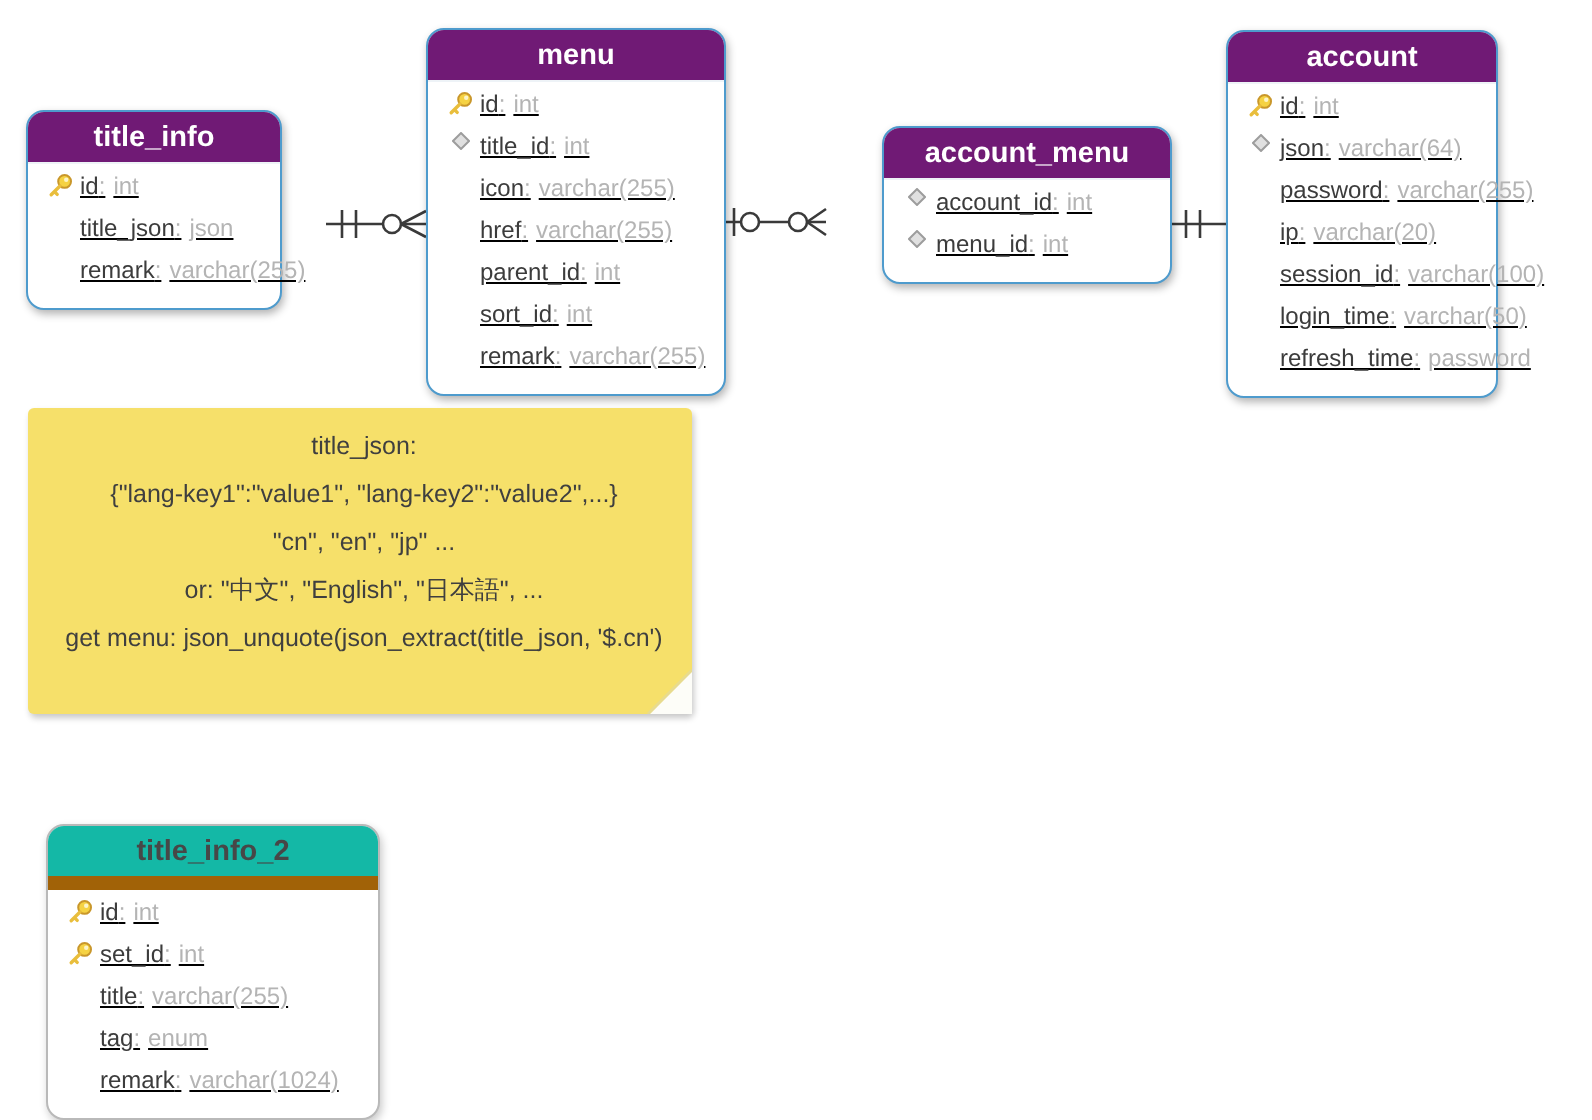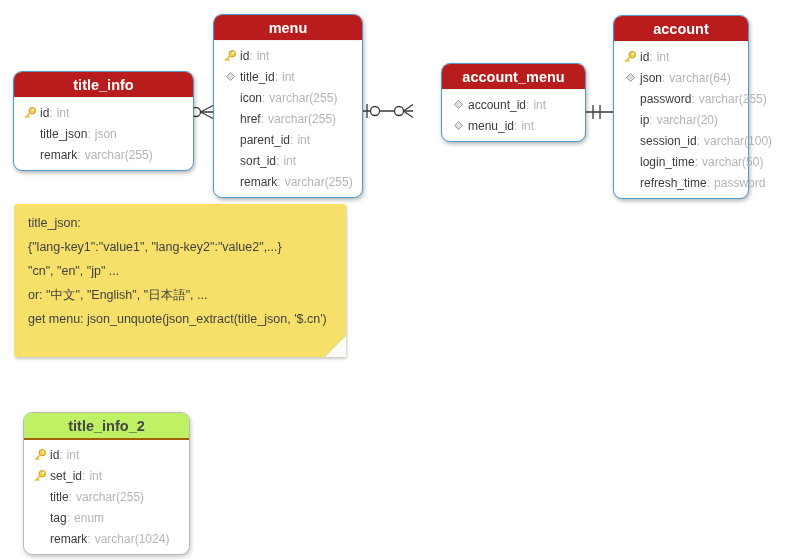--- a/index.html
+++ b/index.html
@@ -12,7 +12,7 @@
   
   .table{position:absolute;z-index:2;background:#fff;border:1px solid #4E9BCD;border-radius:9px;
          box-shadow:1px 2px 4px rgba(0,0,0,.30);box-sizing:border-box;}
-  .table .hd{background:#b91c1c;color:#fff;text-align:center;font-size:14.5px;font-weight:700;
+  .table .hd{background:#701a75;color:#fff;text-align:center;font-size:14.5px;font-weight:700;
              padding:5px 4px 4px;border-radius:8px 8px 0 0;border-bottom:1px solid #eef3f7;}
   .table .bd{padding:4px 4px 5px 6px;}
   .row{display:flex;align-items:center;height:21px;font-size:12px;white-space:nowrap;}

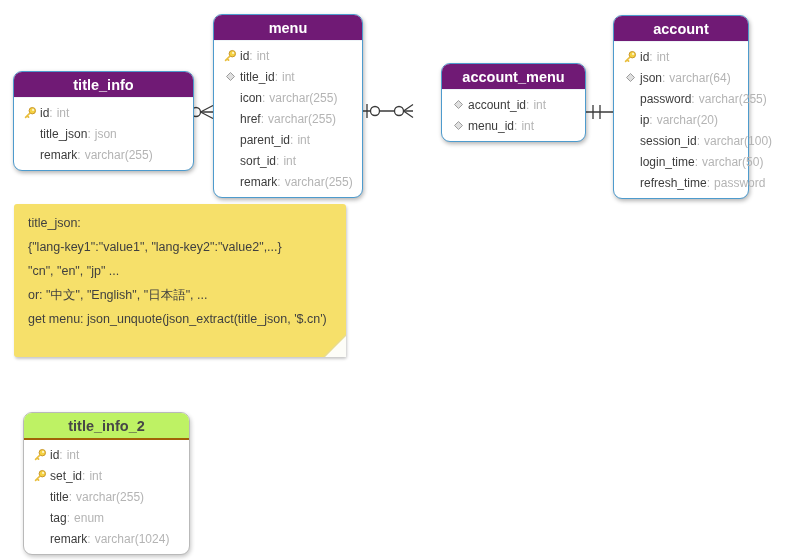--- a/index.html
+++ b/index.html
@@ -15,7 +15,7 @@
   .table .hd{background:#701a75;color:#fff;text-align:center;font-size:14.5px;font-weight:700;
              padding:5px 4px 4px;border-radius:8px 8px 0 0;border-bottom:1px solid #eef3f7;}
   .table .bd{padding:4px 4px 5px 6px;}
-  .row{display:flex;align-items:center;height:21px;font-size:12px;white-space:nowrap;}
+  .row{display:flex;align-items:flex-start;height:21px;font-size:12px;white-space:nowrap;text-decoration:underline;}
   .ic{width:20px;min-width:20px;display:flex;justify-content:center;align-items:center;}
   .fn{color:#3c3c3c;}
   .sep{color:#b4b4b4;}

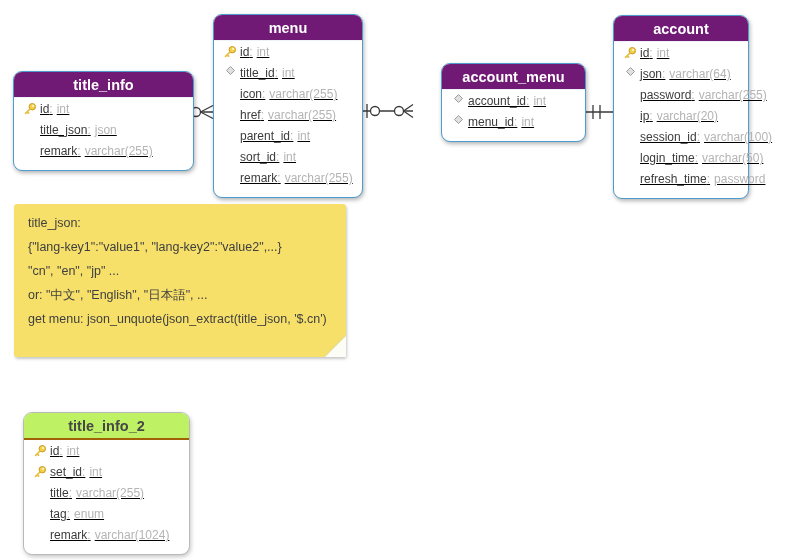--- a/index.html
+++ b/index.html
@@ -24,7 +24,7 @@
   .table.gray{border-color:#b9b9b9;box-shadow:1px 2px 4px rgba(0,0,0,.22);}
   .table.gray .hd{background:#bef264;color:#474747;border-bottom:2px solid #a16207;}
 
-  #t-title-info    {left:13px; top:55px;  width:181px;margin-top:16px;}
+  #t-title-info    {left:13px; top:55px;  width:128px;}
   #t-menu          {left:213px;top:14px;  width:150px;}
   #t-account-menu  {left:413px;top:63px;  width:145px;margin-left:28px;}
   #t-account       {left:613px;top:15px;  width:136px;}

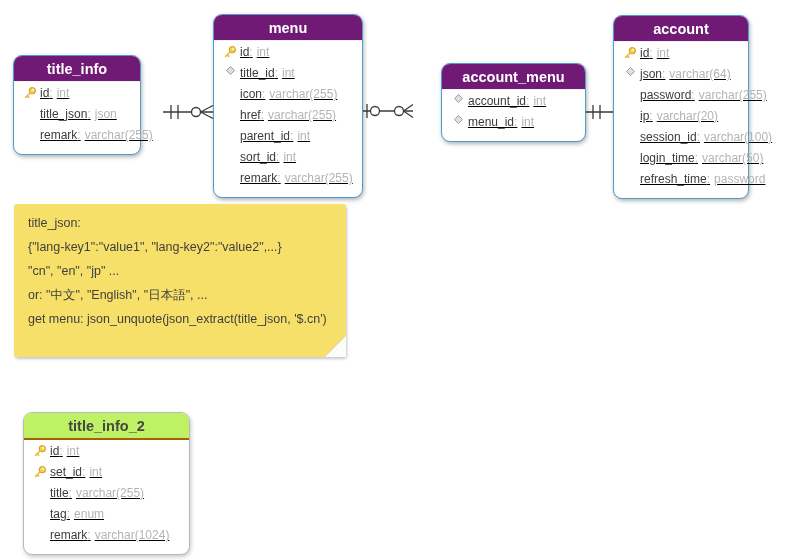--- a/index.html
+++ b/index.html
@@ -33,7 +33,7 @@
   
   .note{position:absolute;z-index:2;left:14px;top:204px;width:332px;height:153px;background:#F6E06A;
         border-radius:3px;box-shadow:1px 2px 3px rgba(0,0,0,.22);box-sizing:border-box;
-        padding:7px 10px 0 14px;color:#3f3f3f;font-size:12.5px;}
+        padding:7px 10px 0 14px;color:#3f3f3f;font-size:12.5px;text-align:center;}
   .note .ln{height:24px;line-height:24px;overflow:hidden;}
   .note .fold{position:absolute;right:0;bottom:0;}
 </style>

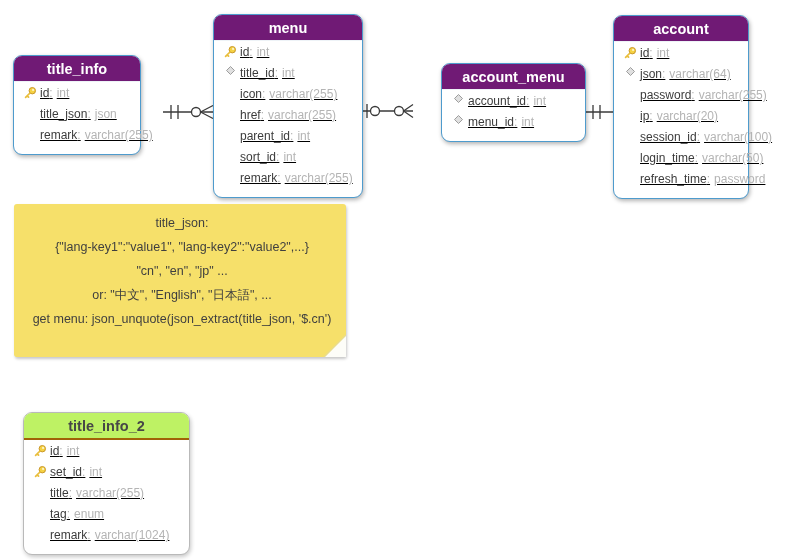--- a/index.html
+++ b/index.html
@@ -22,7 +22,7 @@
   .typ{color:#b4b4b4;margin-left:4px;}
 
   .table.gray{border-color:#b9b9b9;box-shadow:1px 2px 4px rgba(0,0,0,.22);}
-  .table.gray .hd{background:#bef264;color:#474747;border-bottom:2px solid #a16207;}
+  .table.gray .hd{background:#14b8a6;color:#474747;border-bottom:7px solid #a16207;}
 
   #t-title-info    {left:13px; top:55px;  width:128px;}
   #t-menu          {left:213px;top:14px;  width:150px;}

